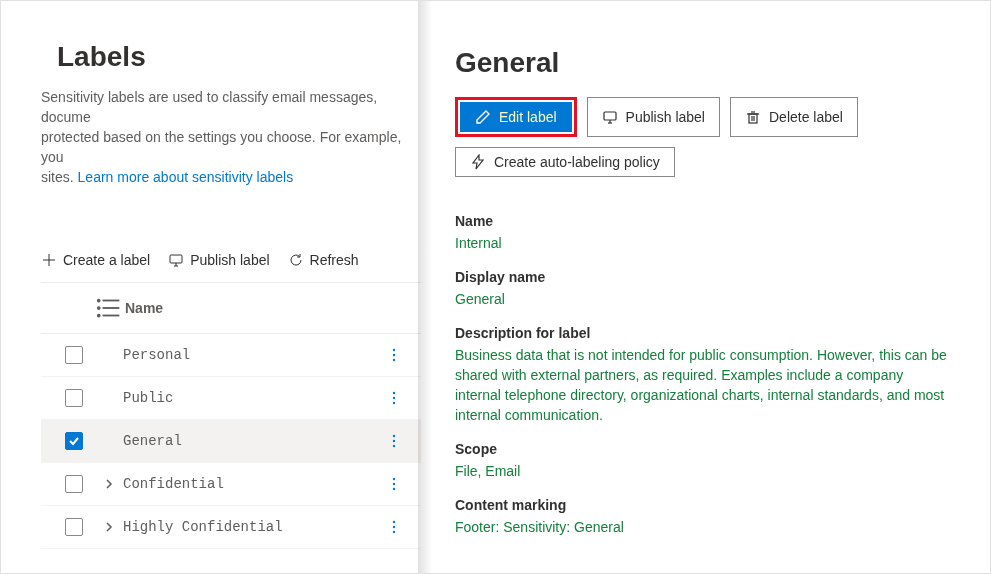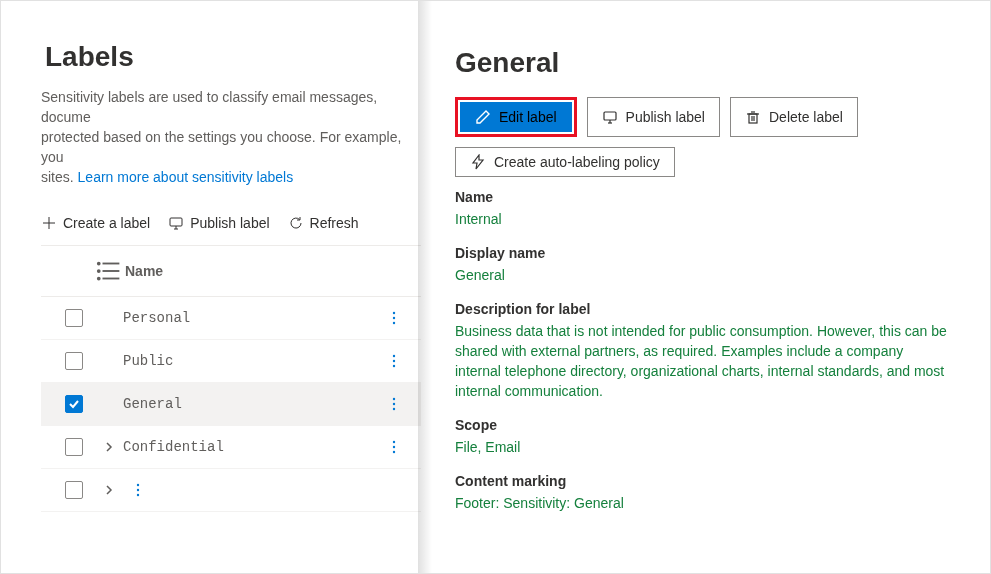--- a/index.html
+++ b/index.html
@@ -30,7 +30,7 @@
     font-size: 28px;
     font-weight: 600;
     color: #323130;
-    margin: 0 0 14px 4px;
+    margin: 0 0 14px 16px;
   }
   .page-desc {
     font-size: 14px;

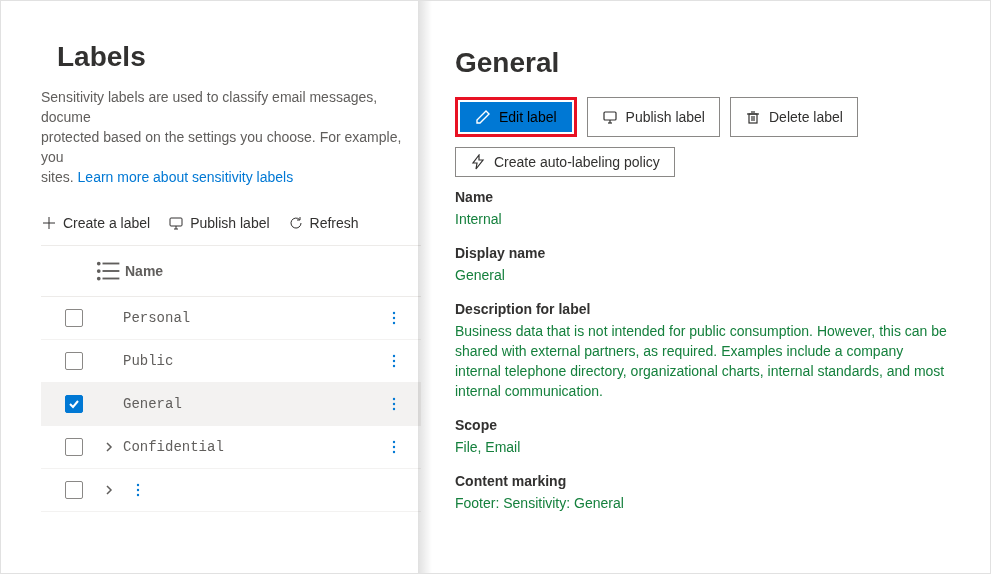--- a/index.html
+++ b/index.html
@@ -148,7 +148,7 @@
   .btn.primary {
     background: #0078d4;
     border-color: #0078d4;
-    color: #000000;
+    color: #fef9c3;
   }
   .edit-highlight {
     border: 3px solid #e81123;

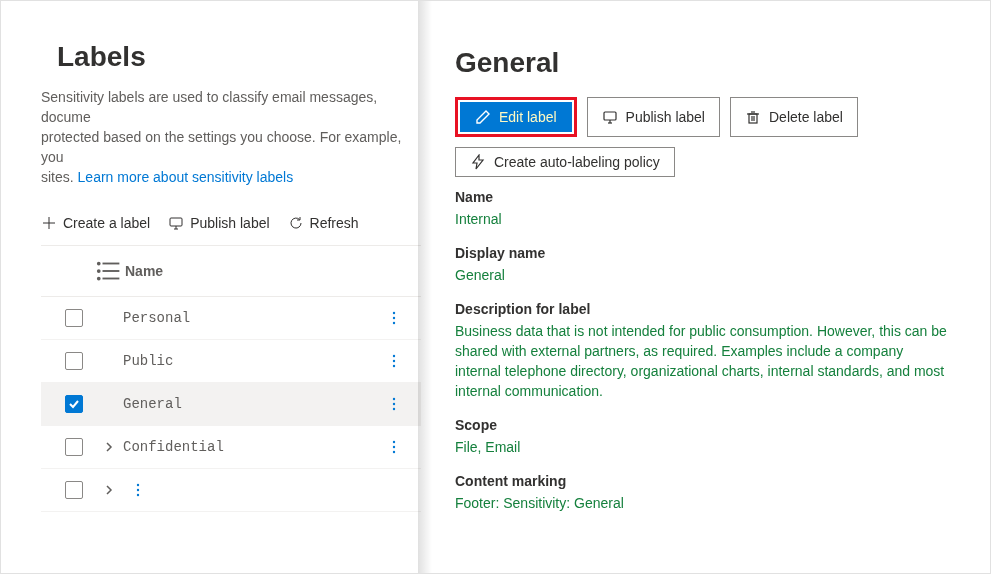--- a/index.html
+++ b/index.html
@@ -156,7 +156,7 @@
     display: inline-flex;
   }
   .btn-row-2 {
-    margin-bottom: 12px;
+    margin-bottom: 36px;
   }
   .field-block { margin-bottom: 16px; }
   .field-label {

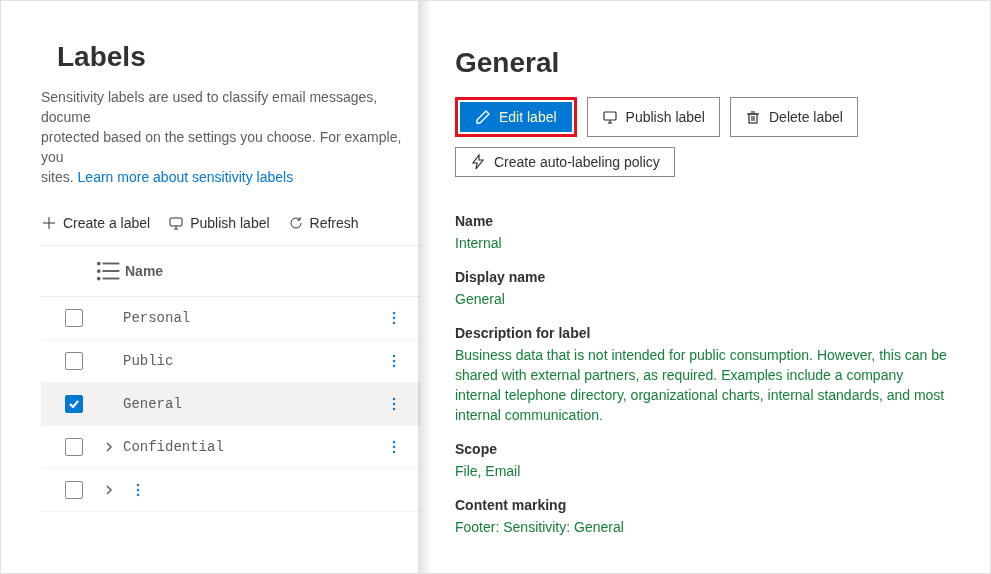--- a/index.html
+++ b/index.html
@@ -58,6 +58,7 @@
     color: #323130;
     cursor: pointer;
     font-size: 14px;
+    margin-top: 37px;
   }
   .toolbar svg { width: 16px; height: 16px; }
   .table-header {

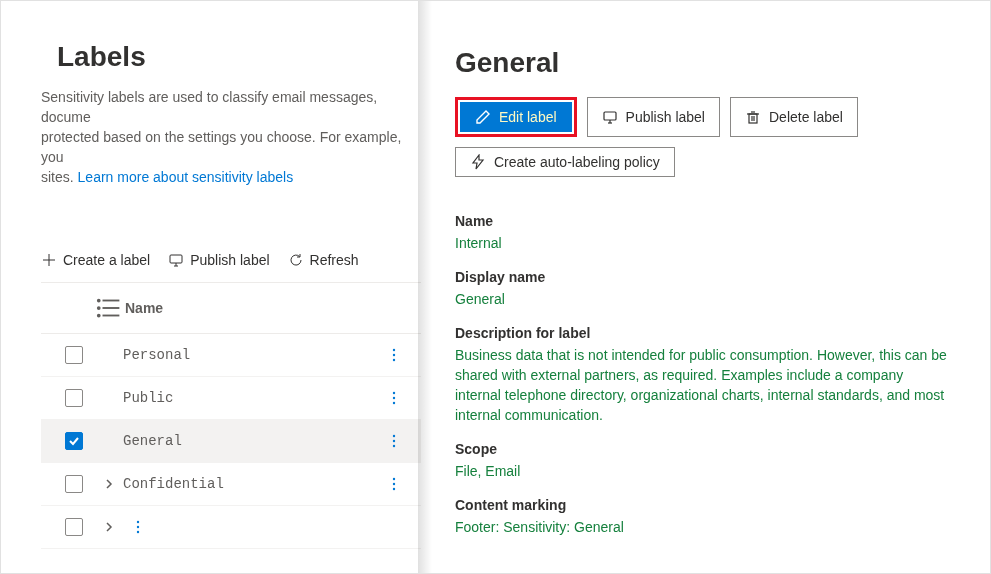--- a/index.html
+++ b/index.html
@@ -299,6 +299,7 @@
               <polyline points="4 2 8 6 4 10"></polyline>
             </svg>
           </div>
+          <div class="name-col">Highly Confidential</div>
           <div class="action-col dots">
             <svg viewBox="0 0 16 16" fill="#0078d4">
               <circle cx="8" cy="3" r="1.2"></circle>

